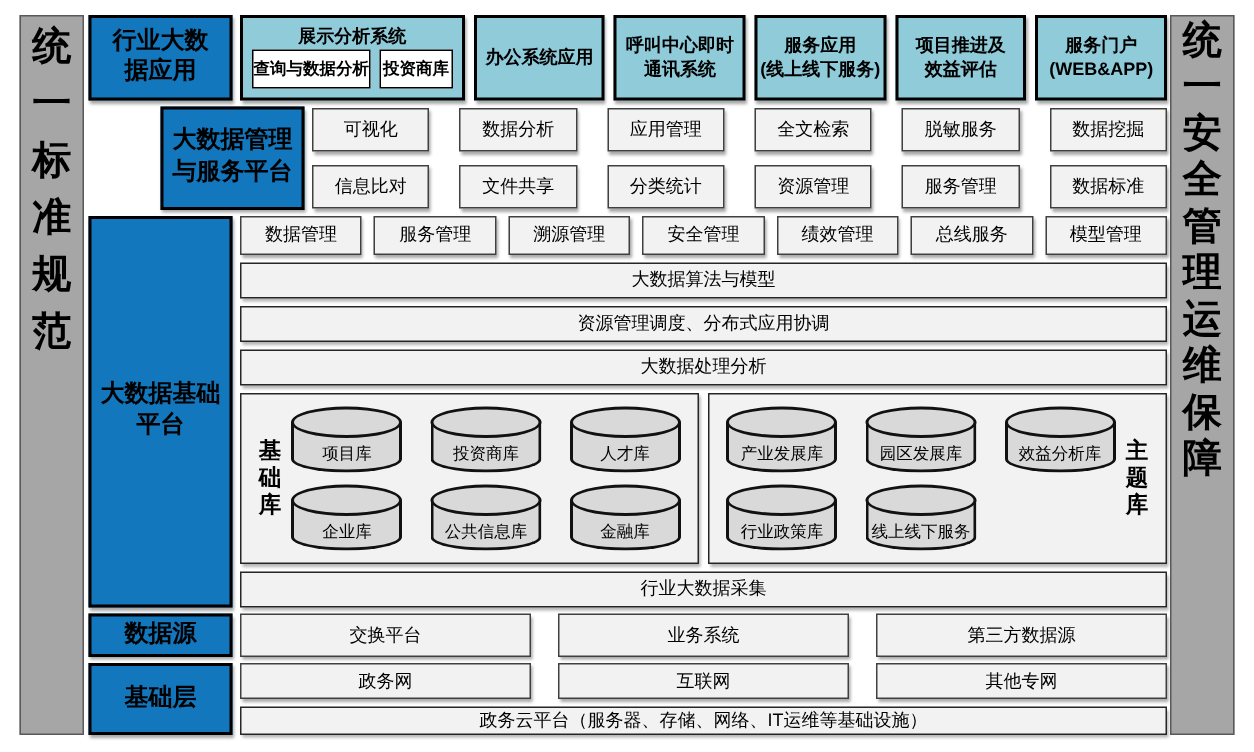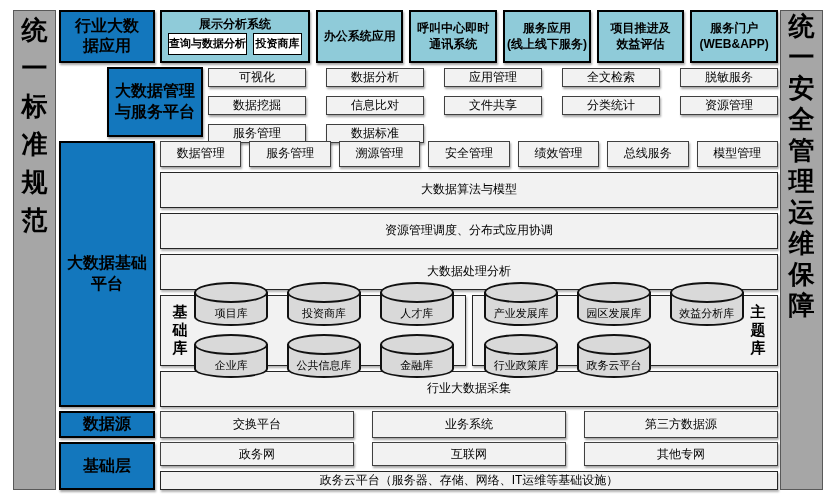--- a/index.html
+++ b/index.html
@@ -79,7 +79,7 @@
 
   
   .mgmt-grid {
-    flex:1; display:grid; grid-template-columns:repeat(5,1fr);
+    flex:1; display:grid; grid-template-columns:repeat(6,1fr);
     grid-template-rows:1fr 1fr; gap:9px 20px; padding:1px 0;
   }
 

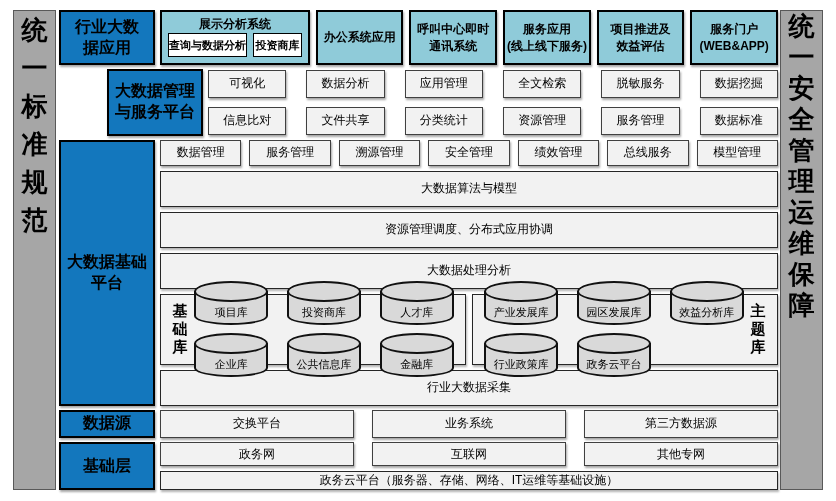--- a/index.html
+++ b/index.html
@@ -87,7 +87,7 @@
   .services-row { display:flex; gap:8px; height:26px; }
   .svc { flex:1; }
   .wide-bar {
-    height:36px; background:var(--box-fill,#F2F2F2); border:1.5px solid #262626;
+    height:24px; background:var(--box-fill,#F2F2F2); border:1.5px solid #262626;
     box-shadow:1px 2px 2px rgba(0,0,0,0.3);
     display:flex; align-items:center; justify-content:center; font-size:12px;
   }

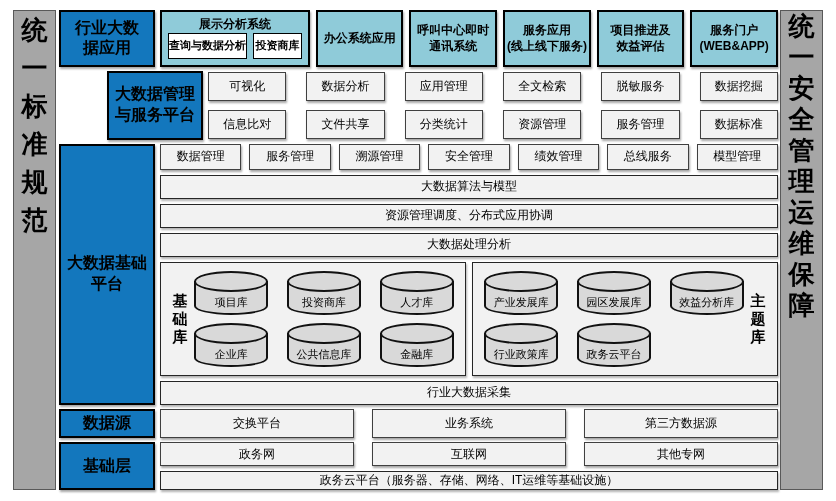--- a/index.html
+++ b/index.html
@@ -232,7 +232,7 @@
                   <span class="cyl-label">行业政策库</span>
                 </div>
               <div class="cylinder">
-                  <span class="cyl-label">政务云平台</span>
+                  <span class="cyl-label">线上线下服务</span>
                 </div>
             </div>
             <div class="v-label">主题库</div>

